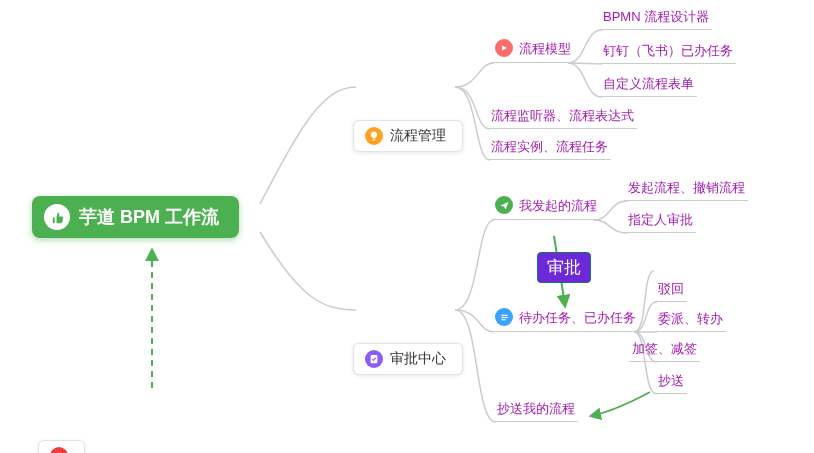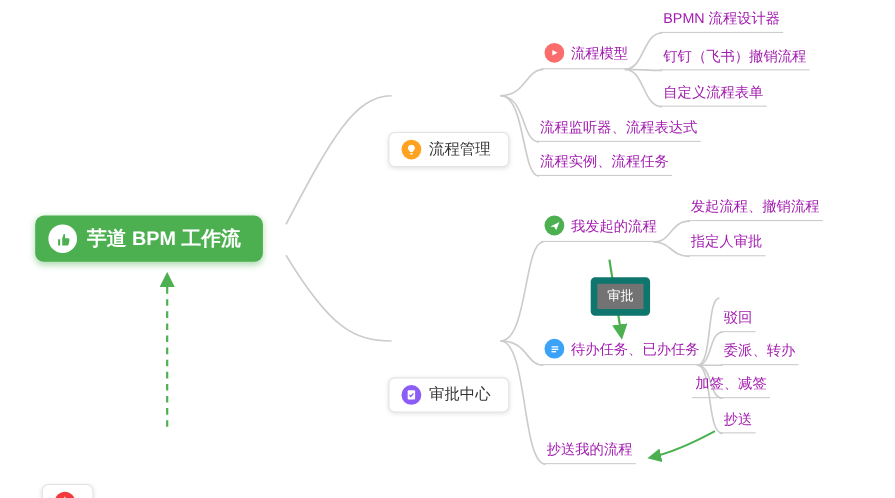--- a/index.html
+++ b/index.html
@@ -99,7 +99,7 @@
     <span>BPMN 流程设计器</span>
   </div>
   <div class="node leaf" style="left:600px;top:43px">
-    <span>钉钉（飞书）撤销流程</span>
+    <span>钉钉（飞书）已办任务</span>
   </div>
   <div class="node leaf" style="left:600px;top:76px">
     <span>自定义流程表单</span>

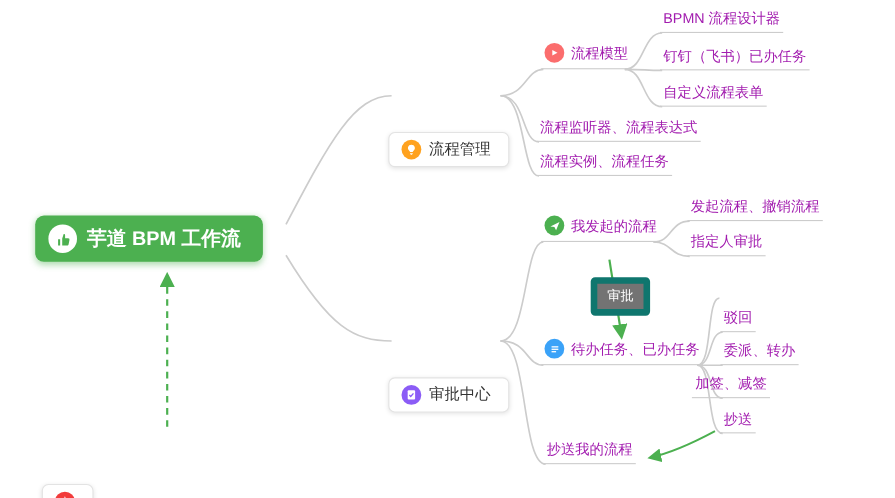--- a/index.html
+++ b/index.html
@@ -23,8 +23,8 @@
   .ic-green{background:#4cb050;}
   .ic-blue{background:#3aa2f8;}
   .ic-star{background:#f23a3a;color:#fff;font-size:11px;line-height:1;}
-  .badge{position:absolute;z-index:3;background:#737373;color:#fff;font-size:12px;
-         padding:3px 9px;border-radius:4px;border:6px solid #0f766e;}
+  .badge{position:absolute;z-index:3;background:#6d28d9;color:#fff;font-size:17px;
+         padding:3px 9px;border-radius:4px;border:1px solid #0f766e;}
 </style>
 </head>
 <body>

